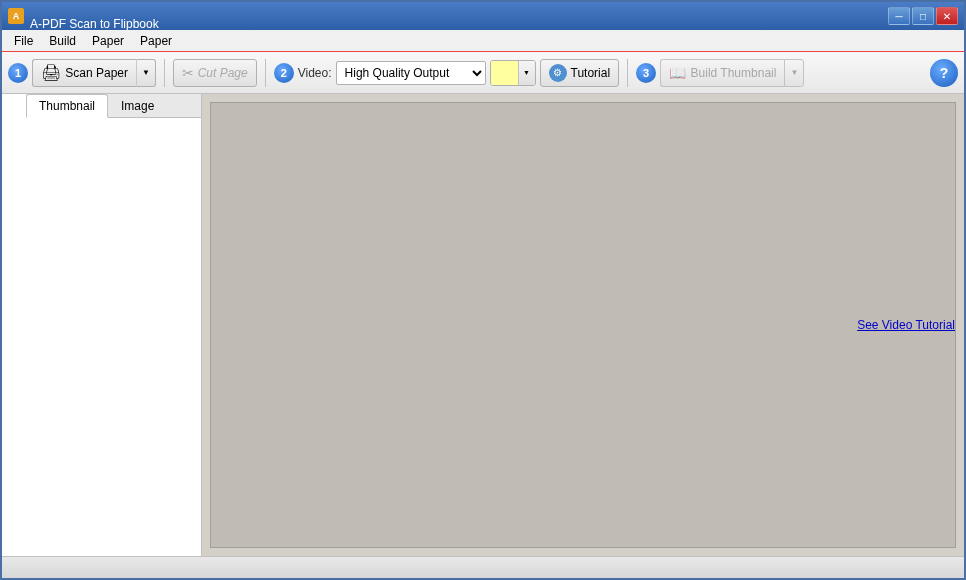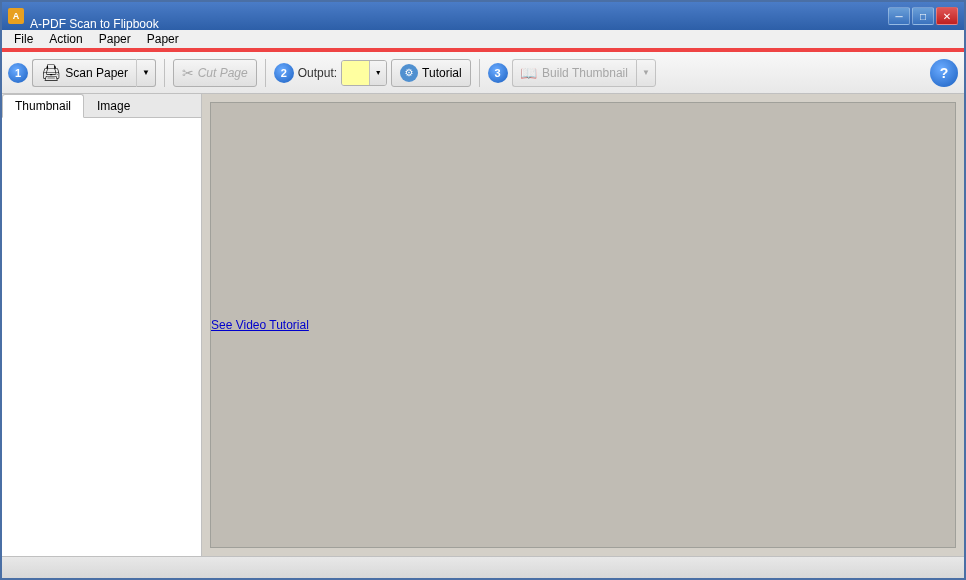--- a/index.html
+++ b/index.html
@@ -68,7 +68,7 @@
     
     .menu-bar {
       background: #f0f0f0;
-      border-bottom: 4px solid #ef4444;
+      border-bottom: 1px solid #ef4444;
       display: flex;
       align-items: center;
       height: 22px;

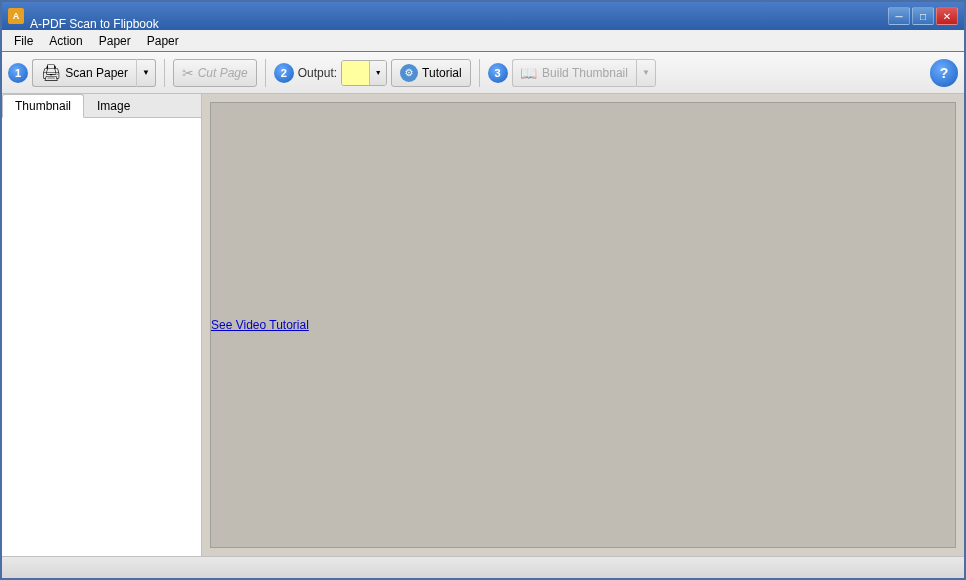--- a/index.html
+++ b/index.html
@@ -366,7 +366,7 @@
 
   <div class="menu-bar">
     <div class="menu-item">File</div>
-    <div class="menu-item">Action</div>
+    <div class="menu-item">Build</div>
     <div class="menu-item">Paper</div>
     <div class="menu-item">Paper</div>
   </div>

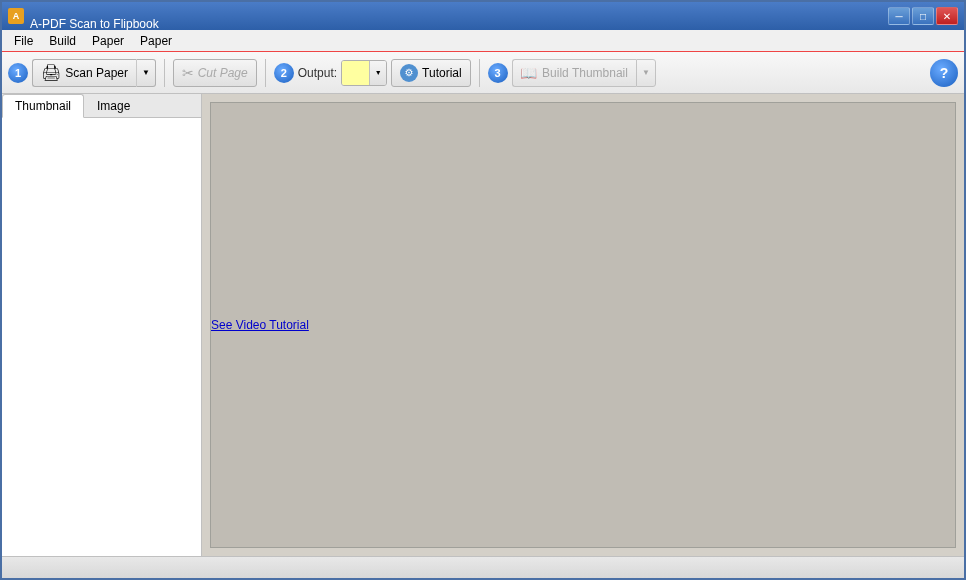--- a/index.html
+++ b/index.html
@@ -395,7 +395,7 @@
     <div class="step-badge">2</div>
 
     <div class="output-group">
-      <span class="output-label">Output:</span>
+      <span class="output-label">Video:</span>
     </div>
 
     <div class="color-swatch-btn">

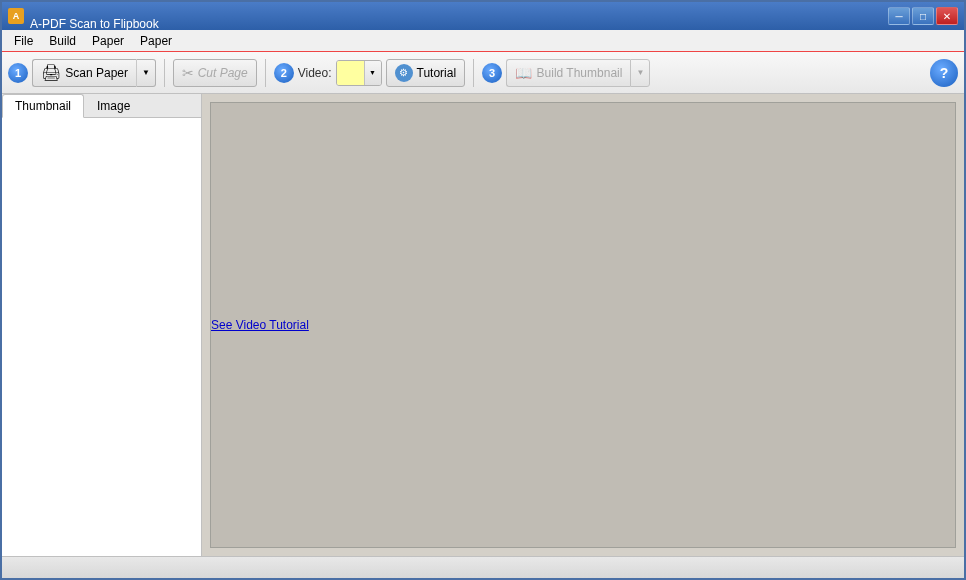--- a/index.html
+++ b/index.html
@@ -396,6 +396,11 @@
 
     <div class="output-group">
       <span class="output-label">Video:</span>
+      <select class="output-select">
+        <option>High Quality Output</option>
+        <option>Standard Output</option>
+        <option>Low Quality Output</option>
+      </select>
     </div>
 
     <div class="color-swatch-btn">

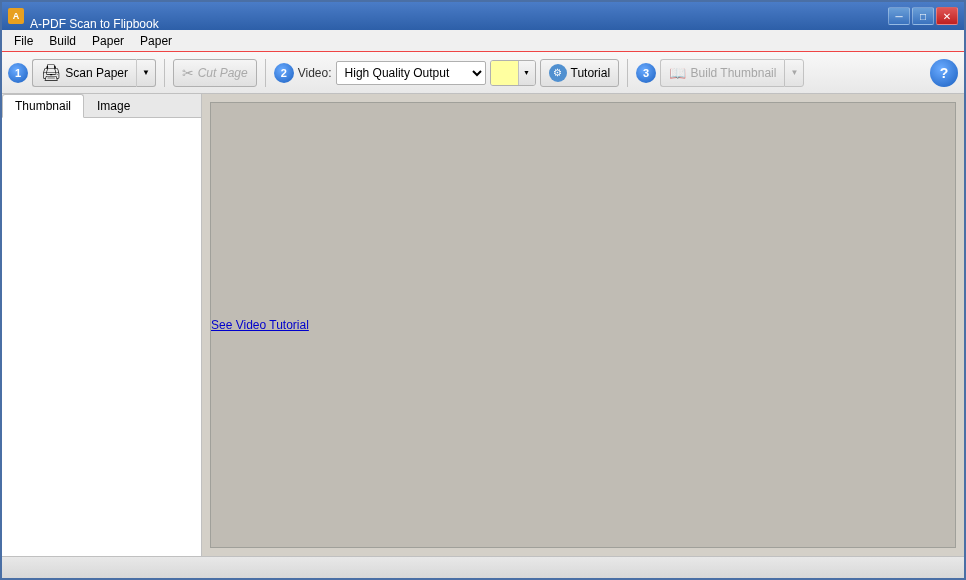--- a/index.html
+++ b/index.html
@@ -287,6 +287,7 @@
       border-right: 1px solid #c0c0c0;
       display: flex;
       flex-direction: column;
+      padding-left: 24px;
     }
     .tab-bar {
       display: flex;

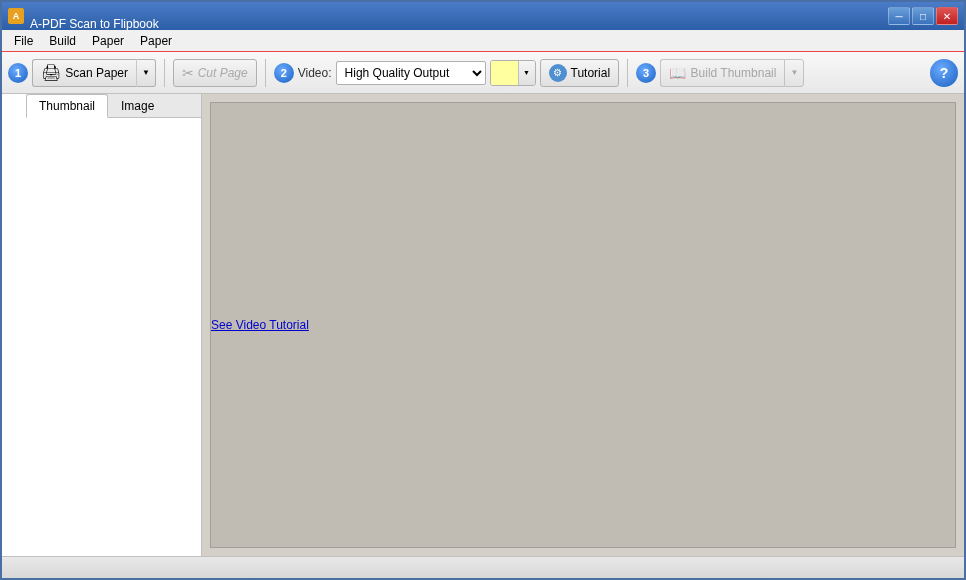--- a/index.html
+++ b/index.html
@@ -326,7 +326,7 @@
       border: 1px solid #a0a09a;
       display: flex;
       align-items: center;
-      justify-content: flex-start;
+      justify-content: flex-end;
       position: relative;
     }
     .video-tutorial-link {

